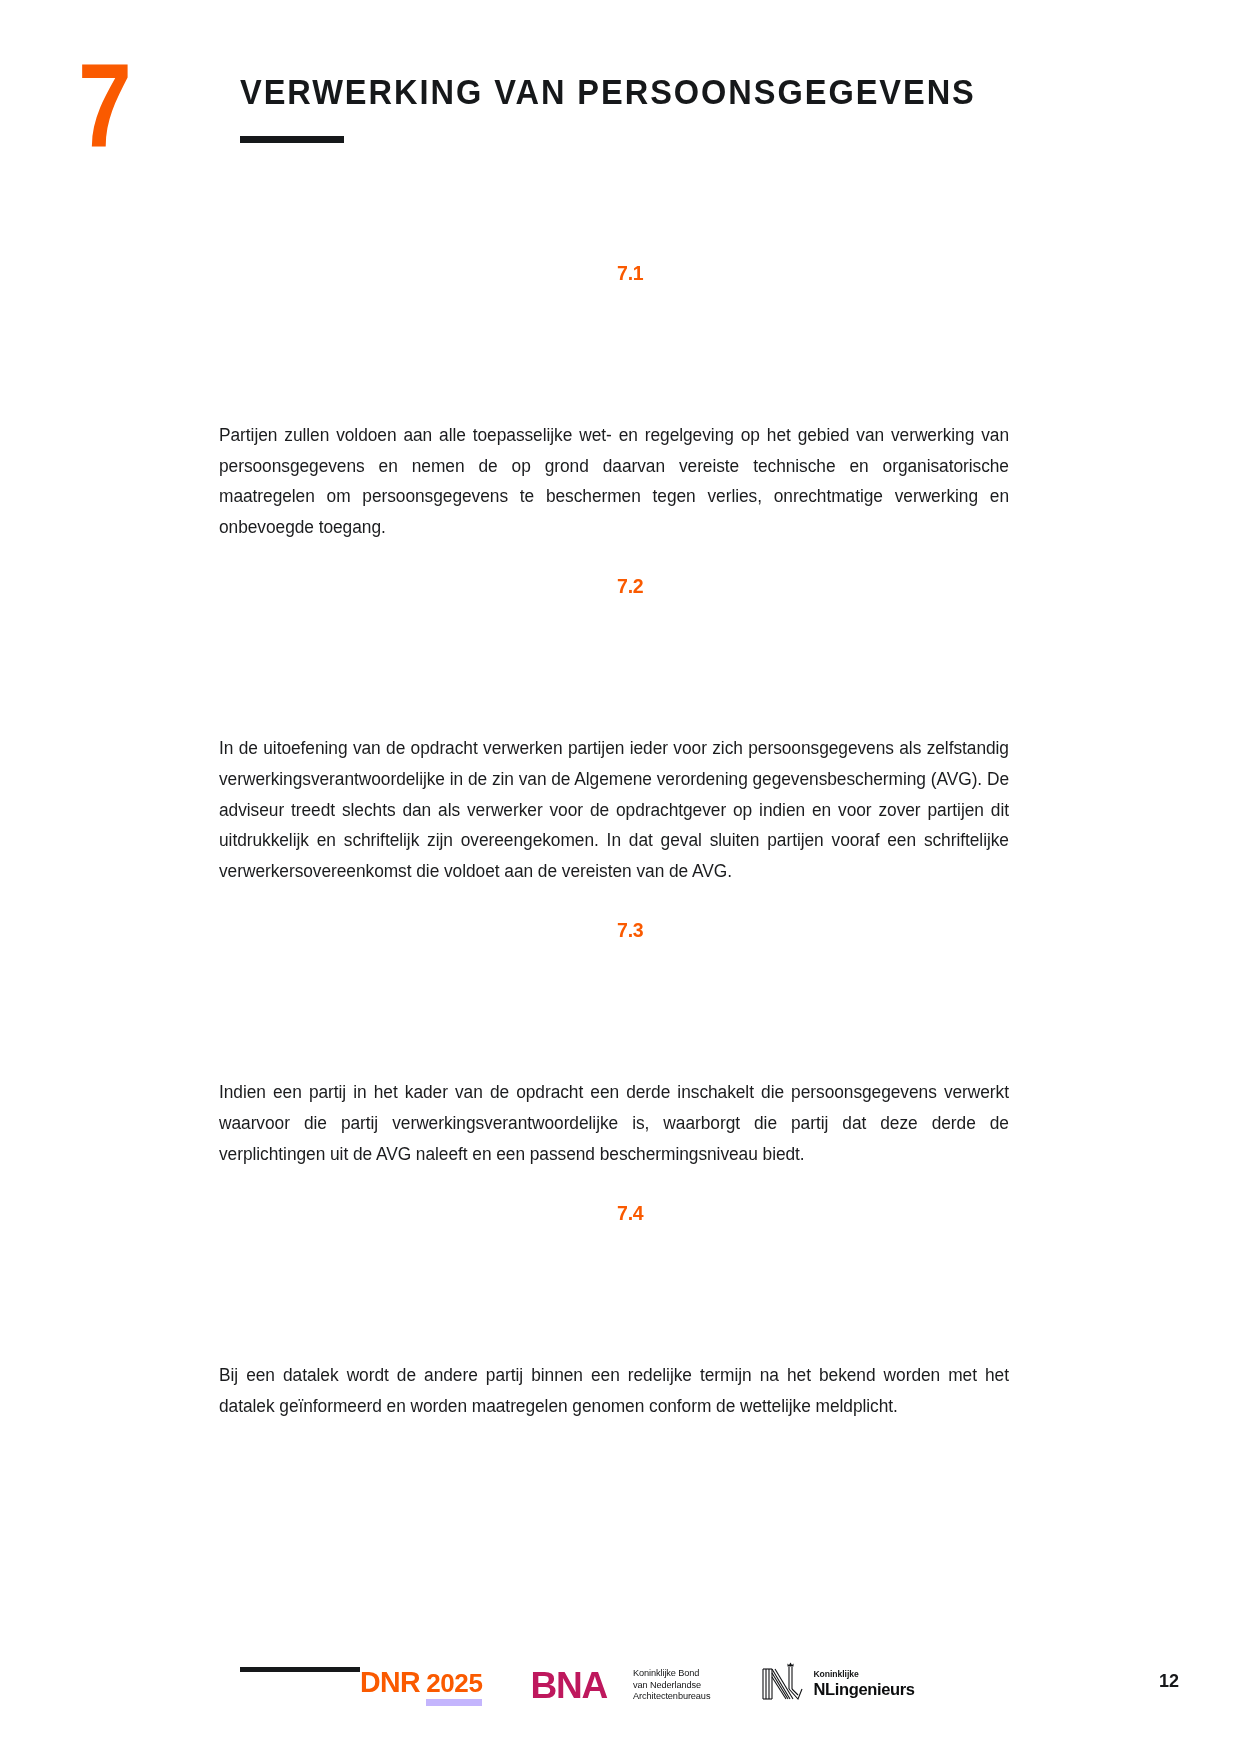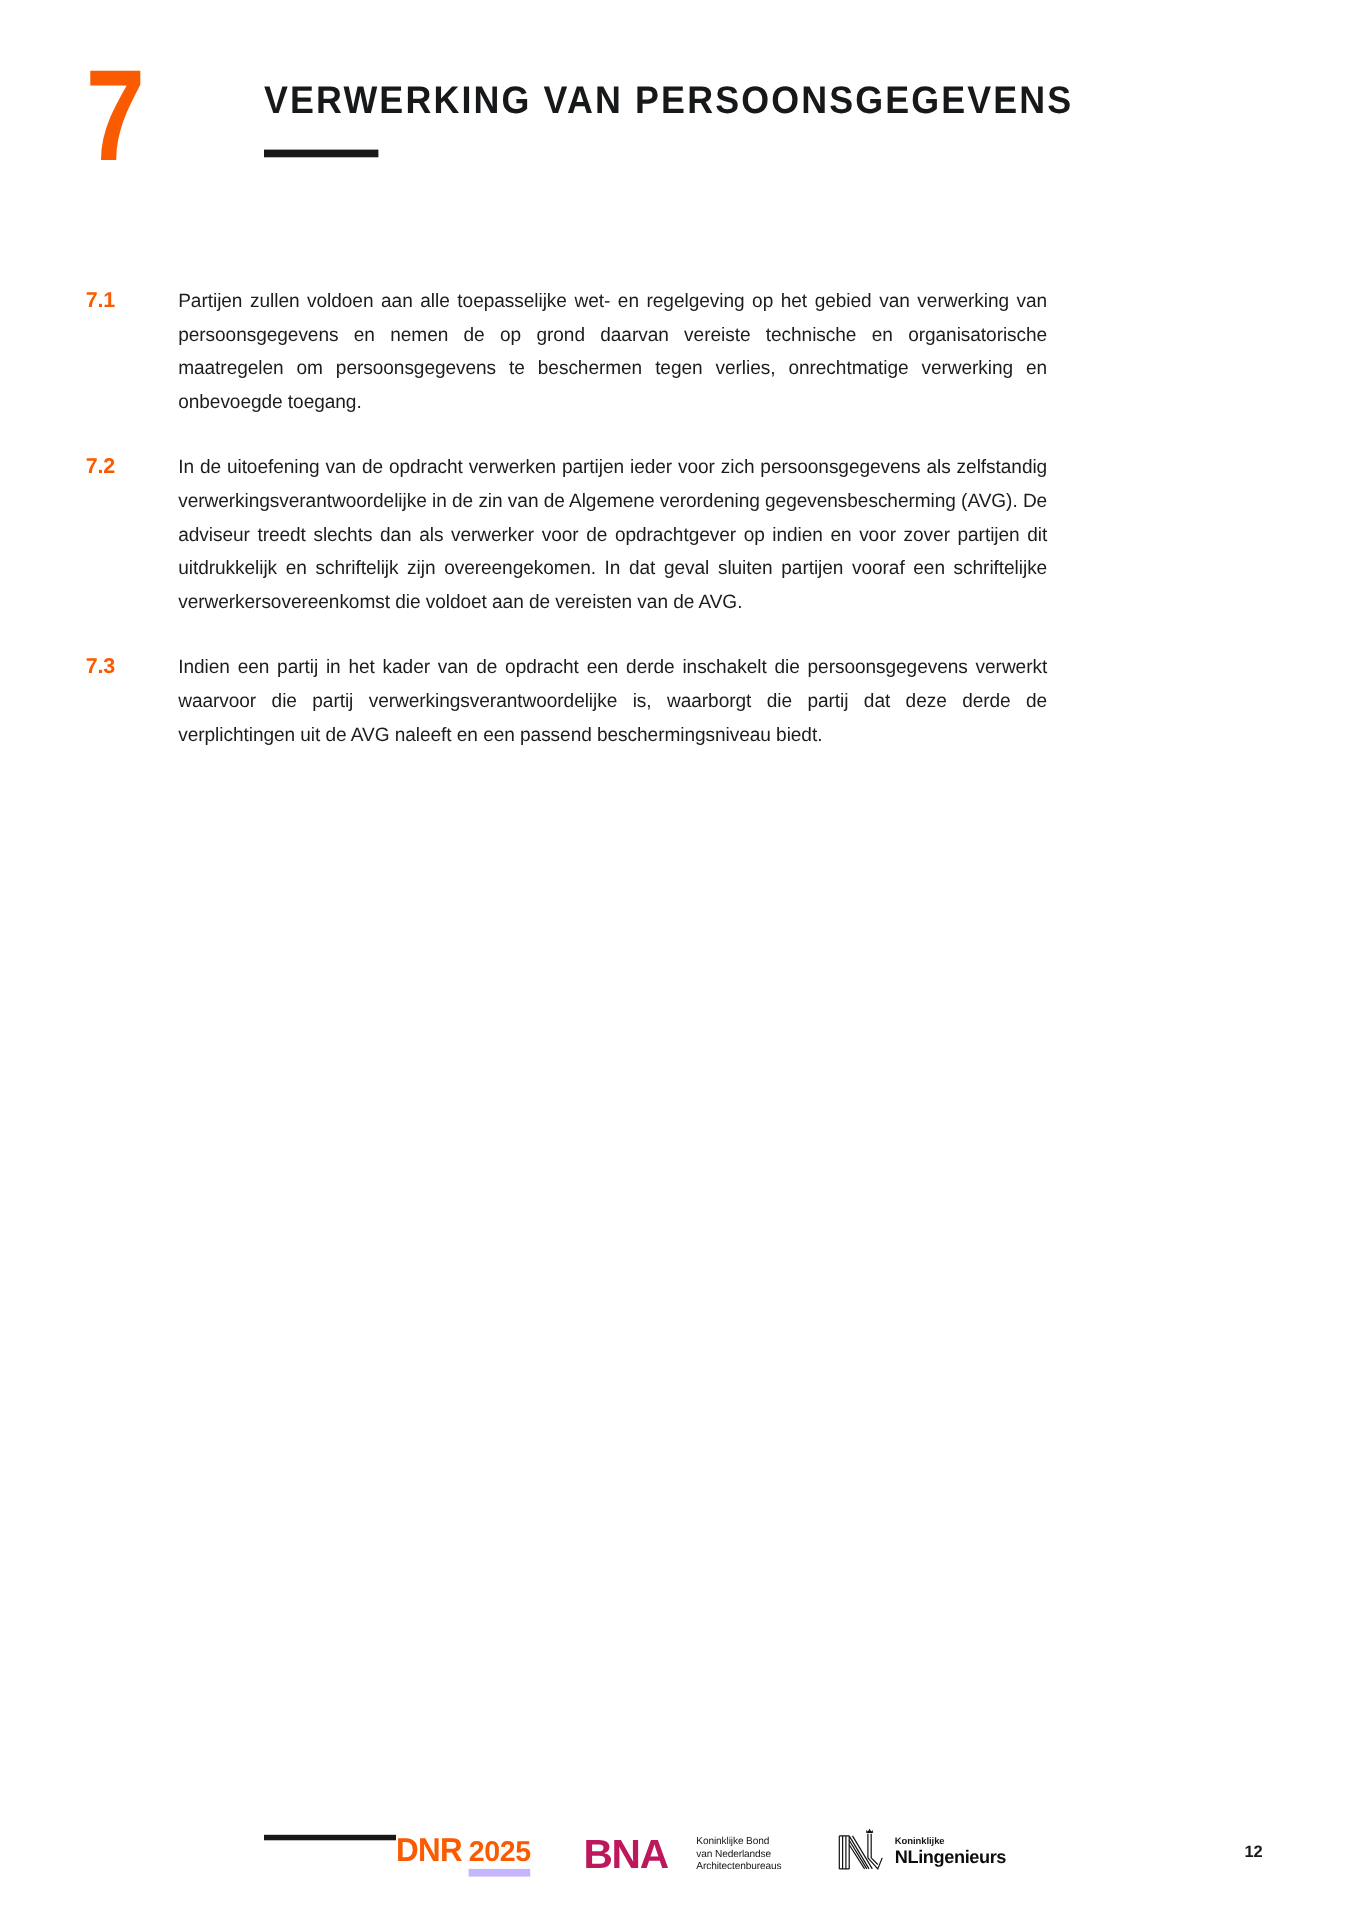--- a/index.html
+++ b/index.html
@@ -71,8 +71,9 @@
   .clause {
     position: relative;
     display: flex;
-    align-items: flex-start;
+    align-items: center;
     margin-bottom: 29px;
+    flex-direction: column;
   }
   .clause-number {
     flex: 0 0 162px;

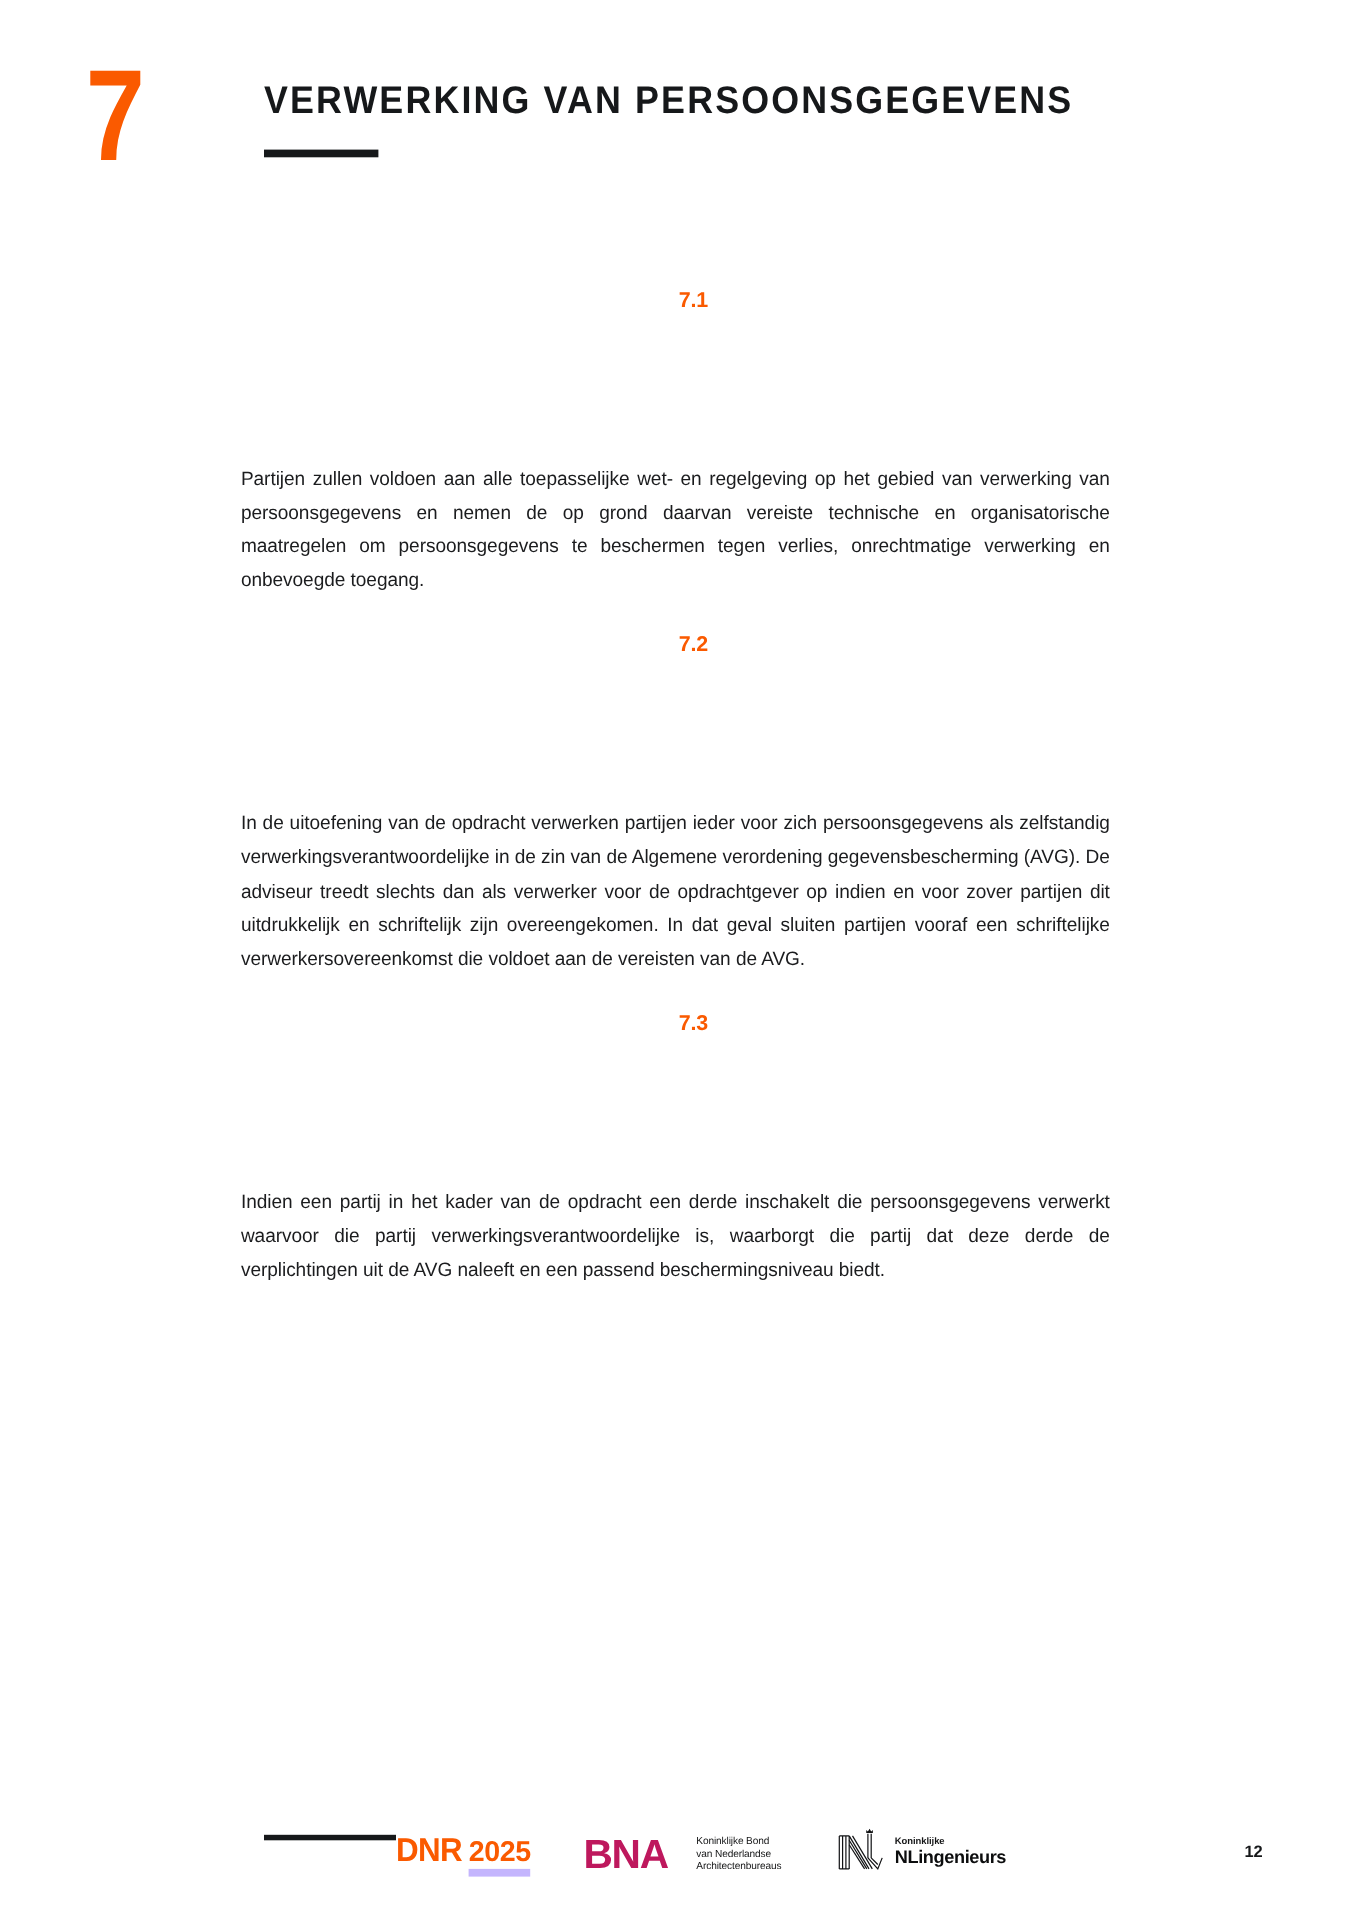--- a/index.html
+++ b/index.html
@@ -227,6 +227,10 @@
       <div class="clause-body">Indien een partij in het kader van de opdracht een derde inschakelt die persoonsgegevens verwerkt waarvoor die partij verwerkingsverantwoordelijke is, waarborgt die partij dat deze derde de verplichtingen uit de AVG naleeft en een passend beschermingsniveau biedt.</div>
     </div>
 
+    <div class="clause">
+      <div class="clause-number">7.4</div>
+      <div class="clause-body last-left">Bij een datalek wordt de andere partij binnen een redelijke termijn na het bekend worden met het datalek geïnformeerd en worden maatregelen genomen conform de wettelijke meldplicht.</div>
+    </div>
 
   </div>
 

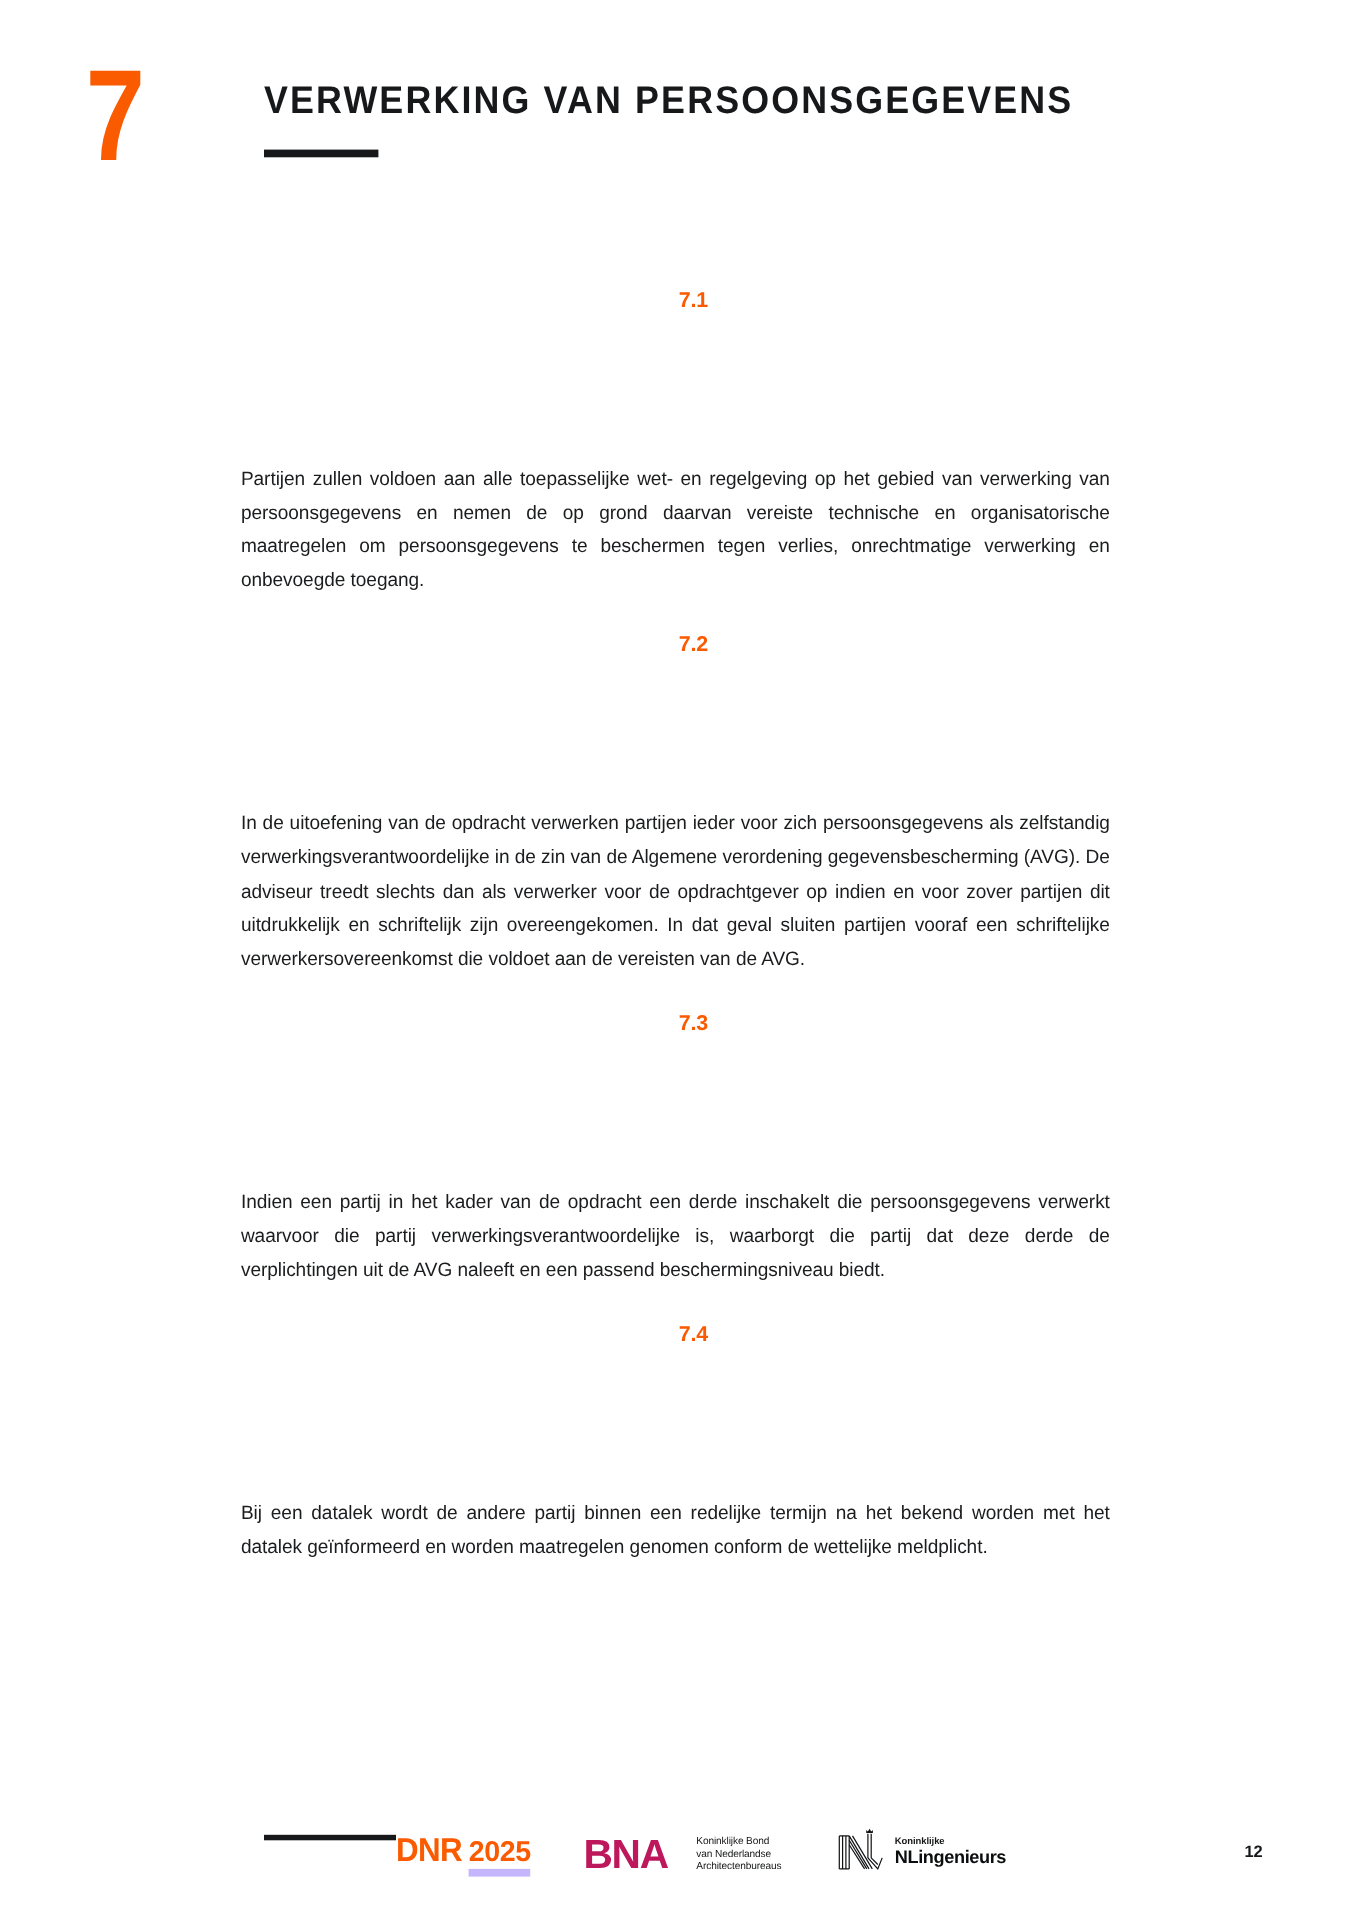--- a/index.html
+++ b/index.html
@@ -190,9 +190,9 @@
   }
   .page-number {
     position: absolute;
-    right: 92px;
+    right: 61px;
     bottom: 62px;
-    font-size: 15px;
+    font-size: 18px;
     font-weight: 700;
     color: #16181a;
   }

